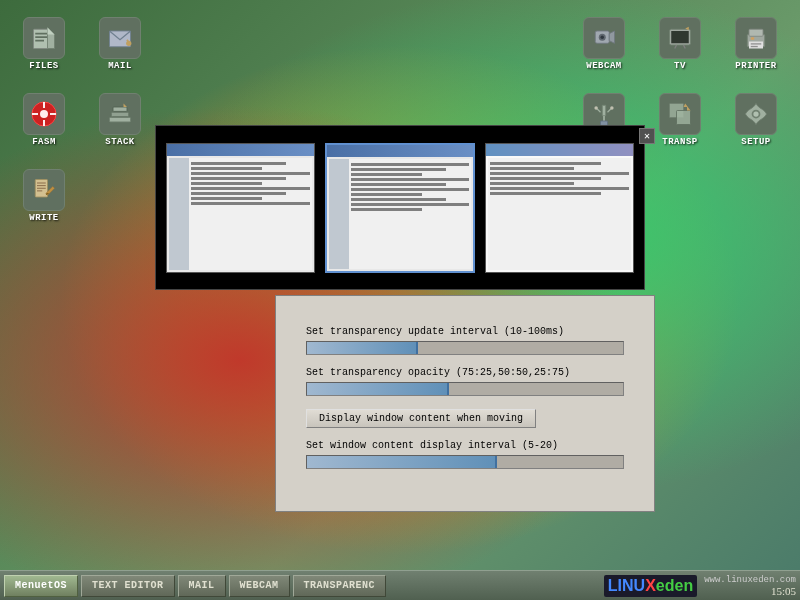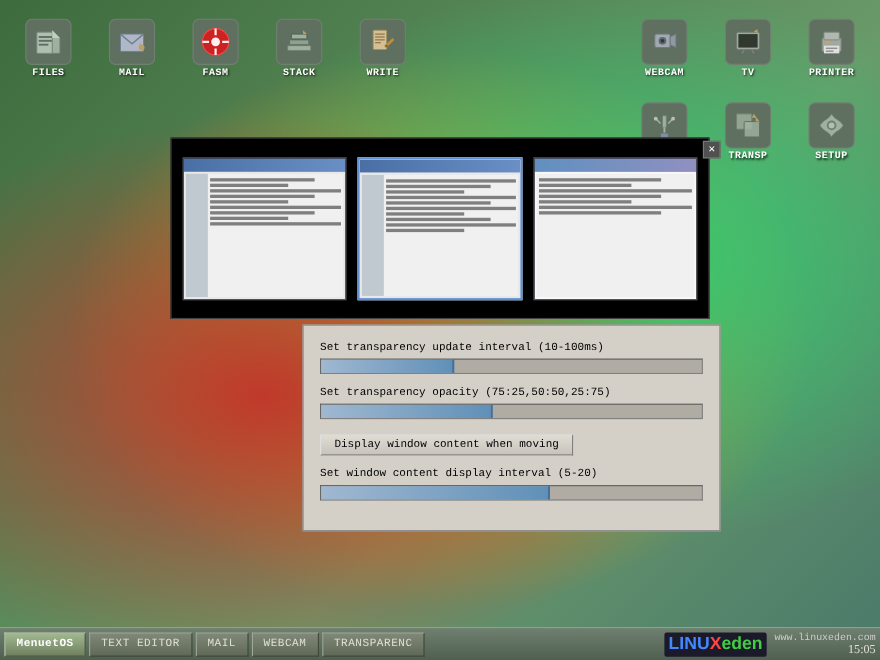--- a/index.html
+++ b/index.html
@@ -29,7 +29,7 @@
       top: 10px;
       left: 10px;
       display: flex;
-      flex-direction: row;
+      flex-direction: column;
       gap: 8px;
     }
 

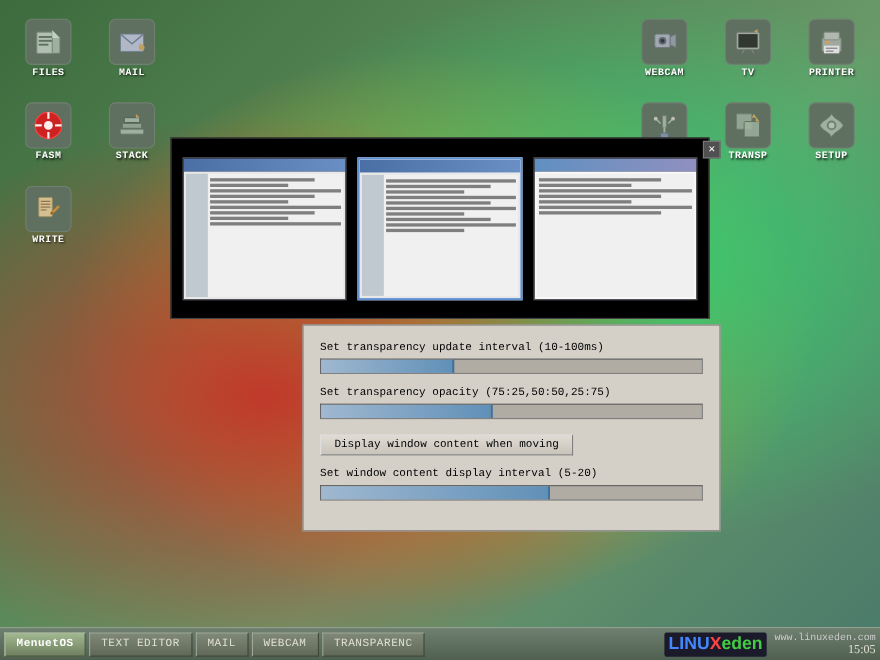--- a/index.html
+++ b/index.html
@@ -171,7 +171,7 @@
       width: 380px;
       background: #d4d0c8;
       border: 1px solid #808080;
-      padding: 15px;
+      padding: 30px;
     }
 
     .settings-row {

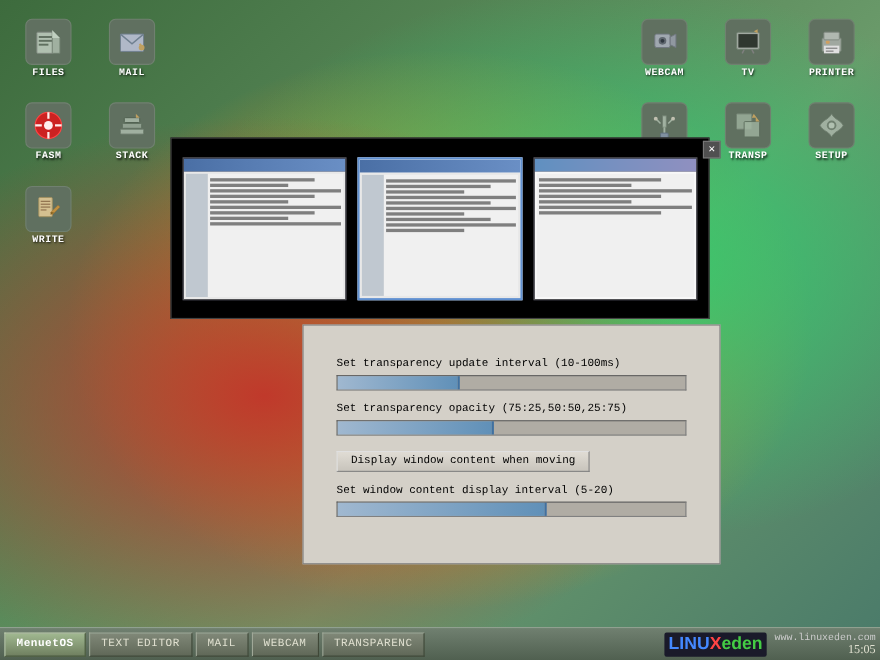--- a/index.html
+++ b/index.html
@@ -236,7 +236,7 @@
       padding: 0 10px;
       font-size: 10px;
       font-family: 'Courier New', monospace;
-      font-weight: normal;
+      font-weight: bold;
       cursor: pointer;
       display: flex;
       align-items: center;

